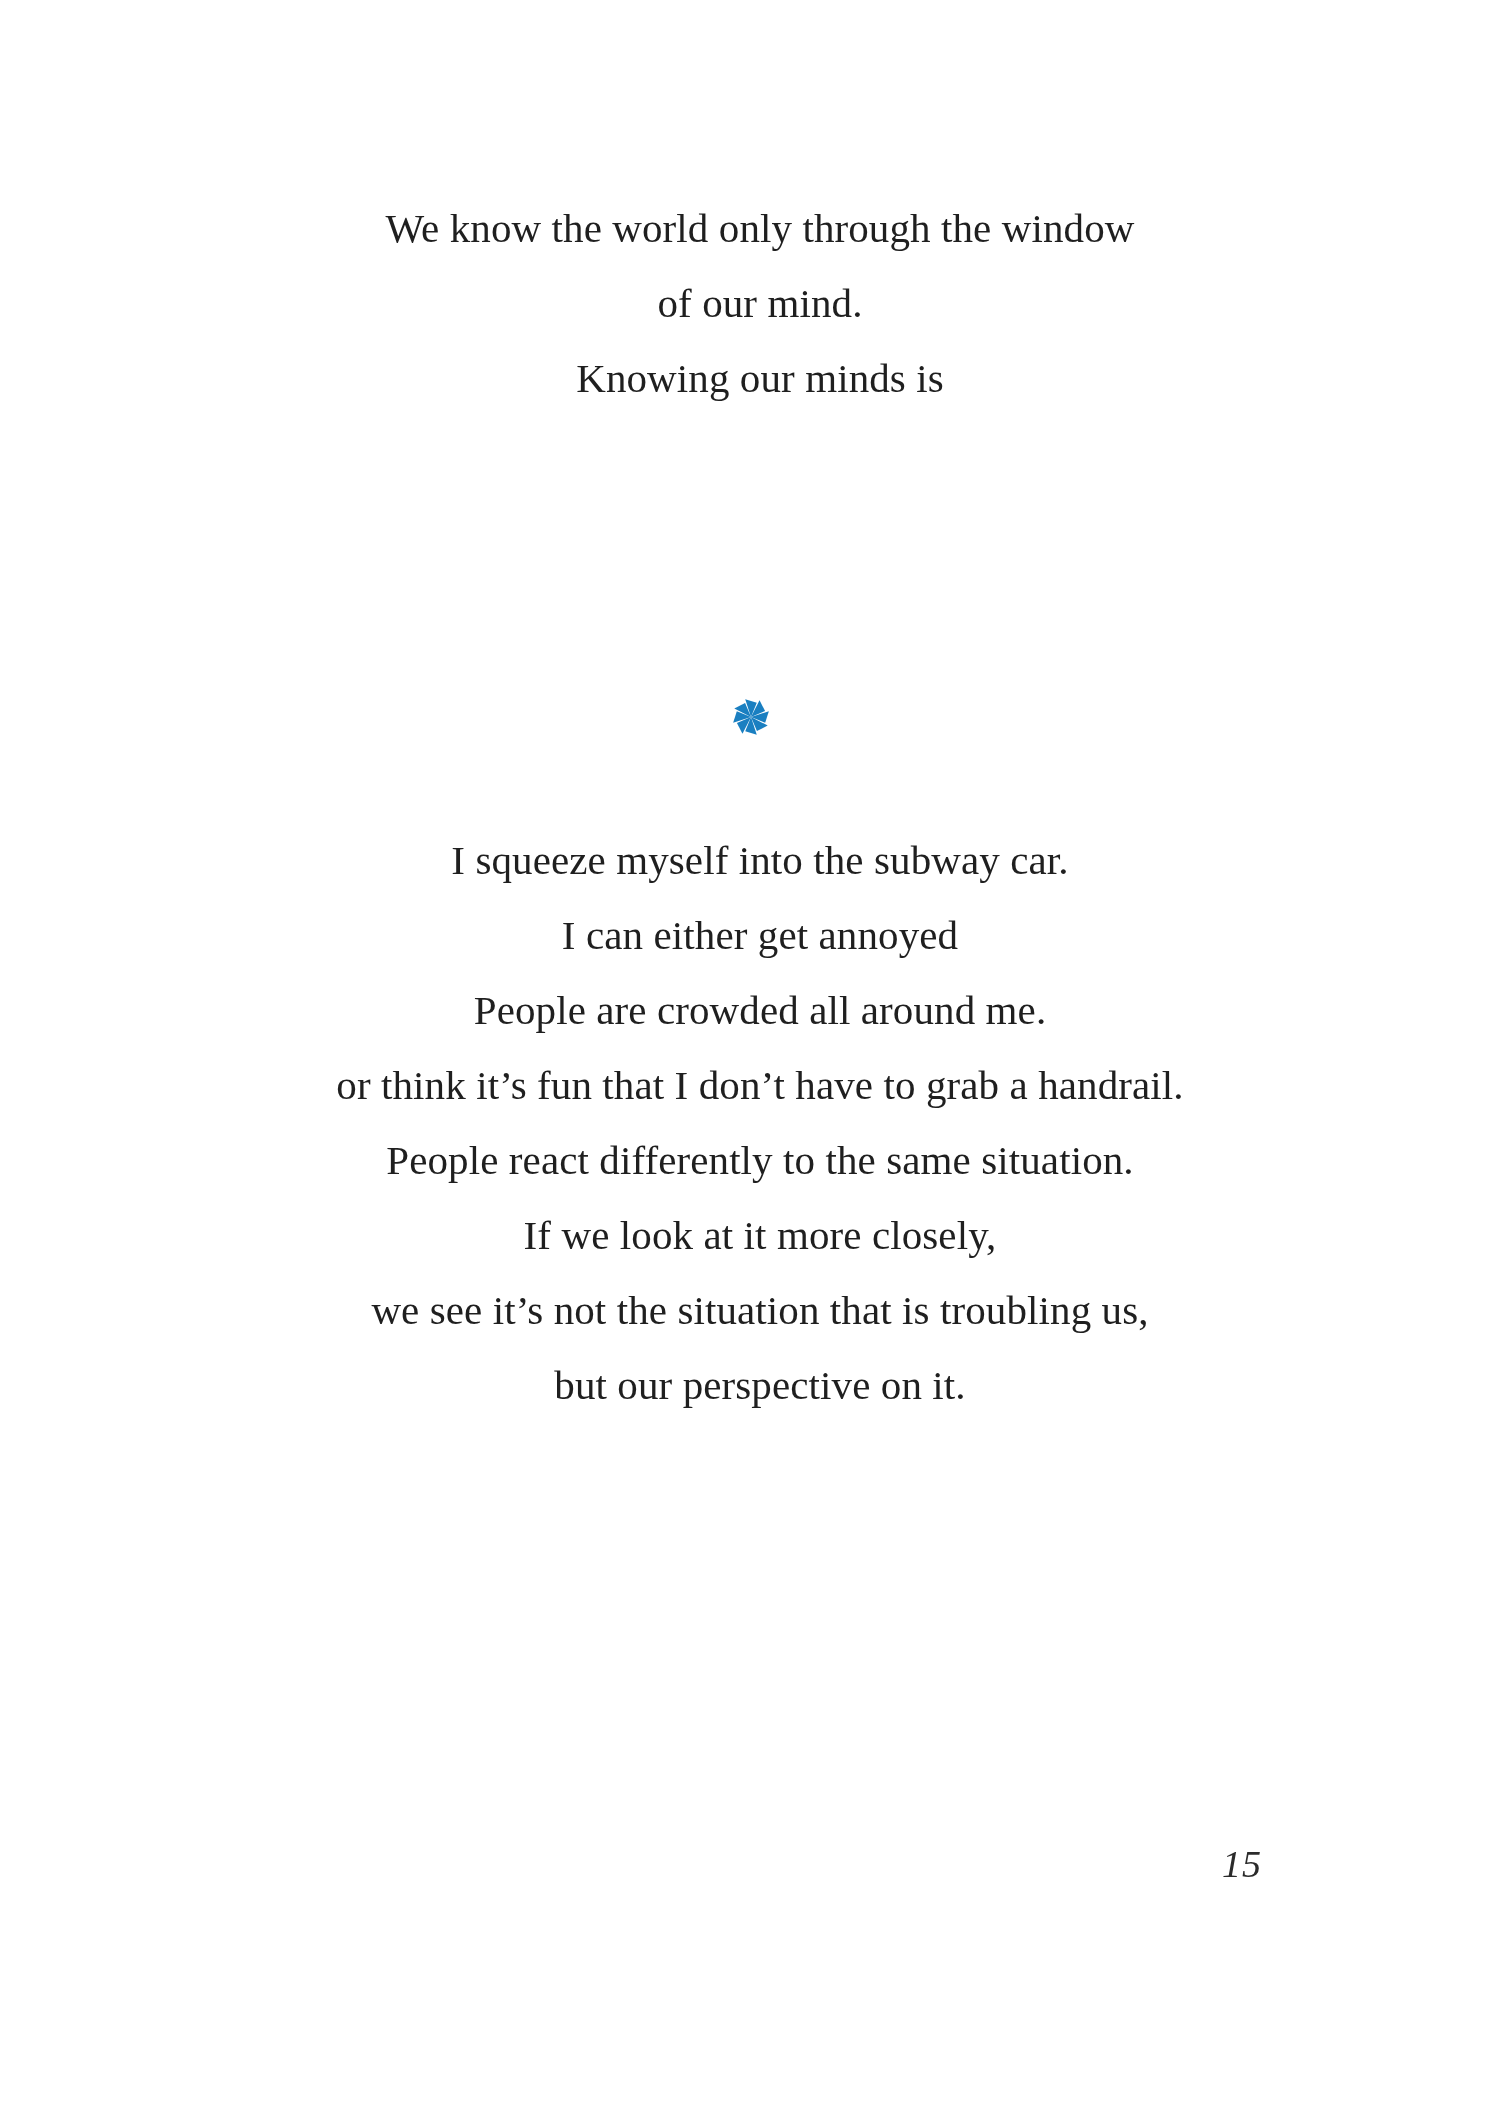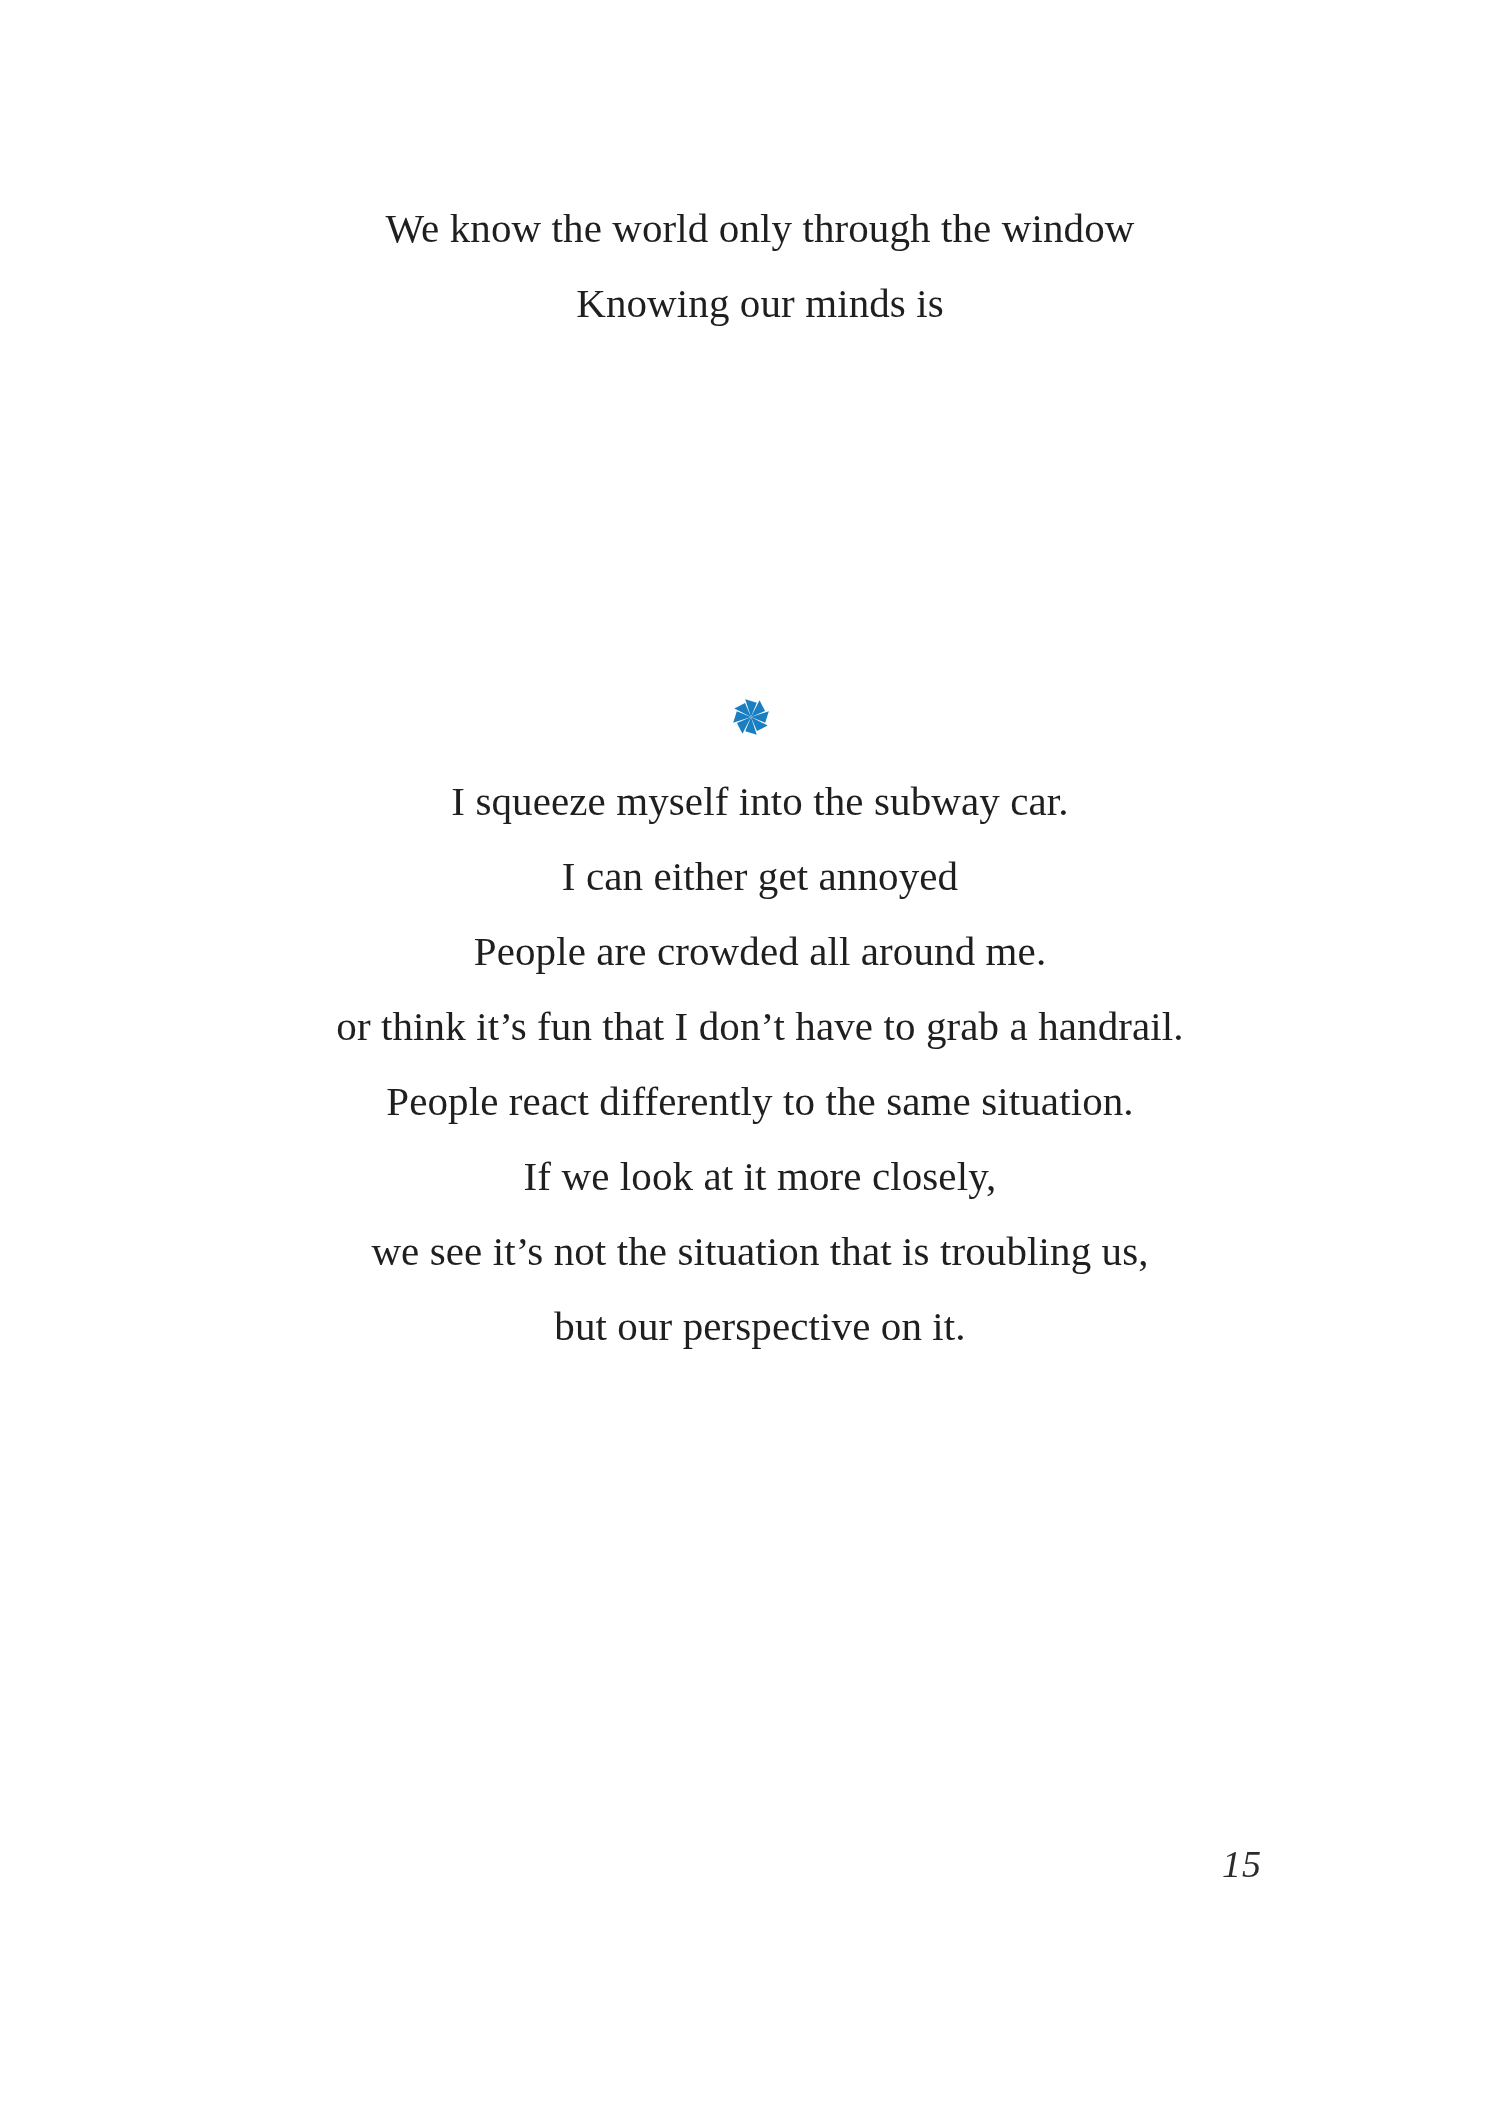--- a/index.html
+++ b/index.html
@@ -64,6 +64,7 @@
 
   <section class="stanza stanza-1">
     <p>We know the world only through the window</p>
+    <p>of our mind.</p>
     <p>Knowing our minds is</p>
   </section>
 

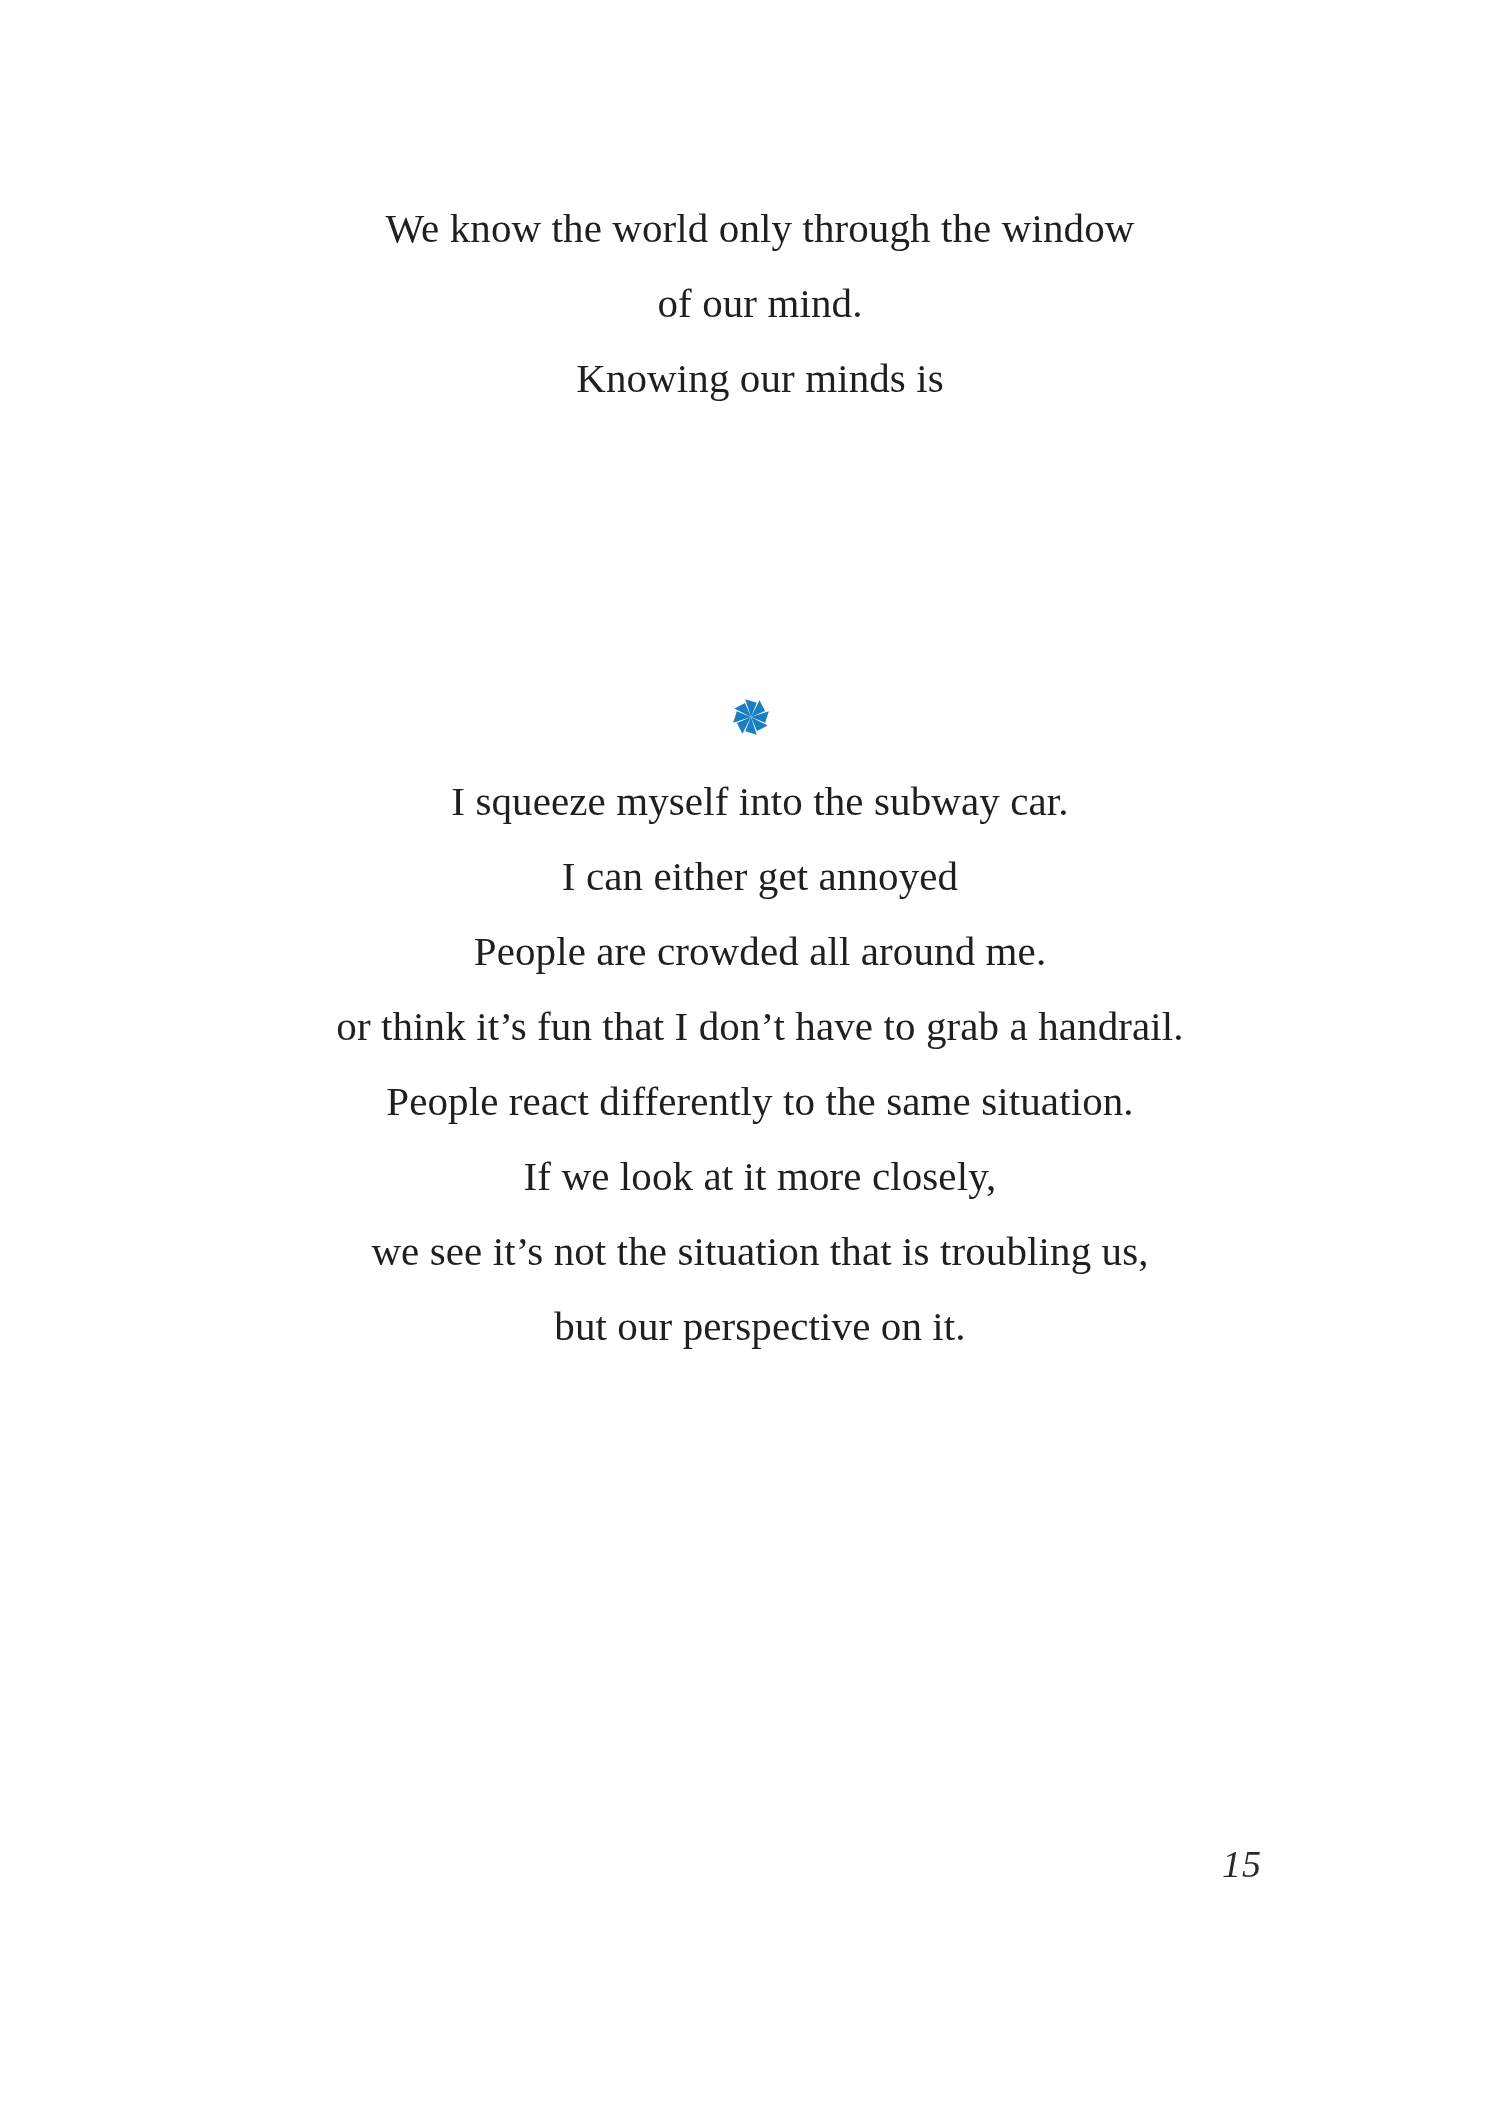--- a/index.html
+++ b/index.html
@@ -33,7 +33,7 @@
     white-space: nowrap;
   }
   .stanza-1 { top: 191px; }
-  .stanza-2 { top: 764px; }
+  .stanza-2 { top: 823px; }
   .divider {
     position: absolute;
     top: 696px;

